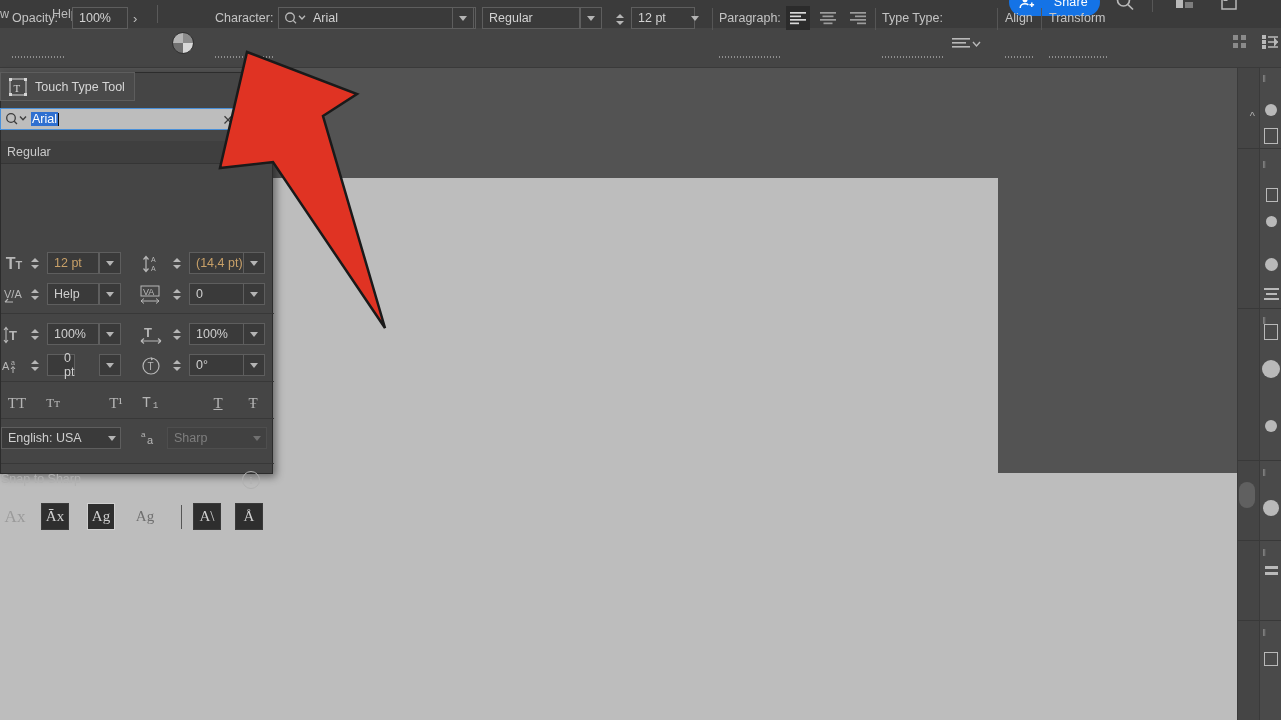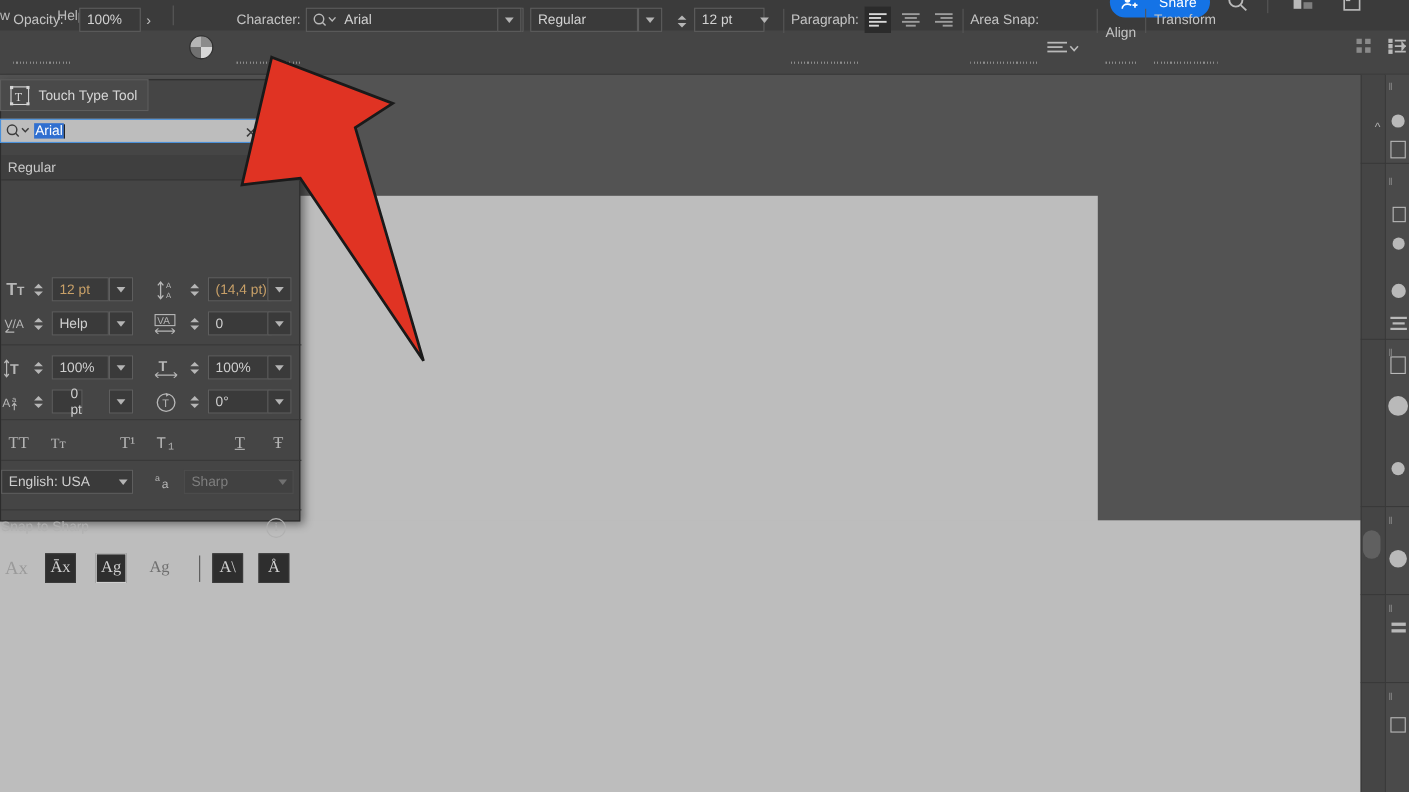--- a/index.html
+++ b/index.html
@@ -231,7 +231,7 @@
   </div>
 
   <div class="ob-sep" style="left:875px;"></div>
-  <div class="ob-label" style="left:882px;">Area Snap:</div>
+  <div class="ob-label" style="left:882px;">Type Type:</div>
   <div class="dotline" style="left:882px;top:56px;width:62px;"></div>
   <svg style="position:absolute;left:952px;top:36px;width:30px;height:16px;" viewBox="0 0 30 16">
     <rect x="0" y="2" width="18" height="1.6" fill="#b9b9b9"></rect>

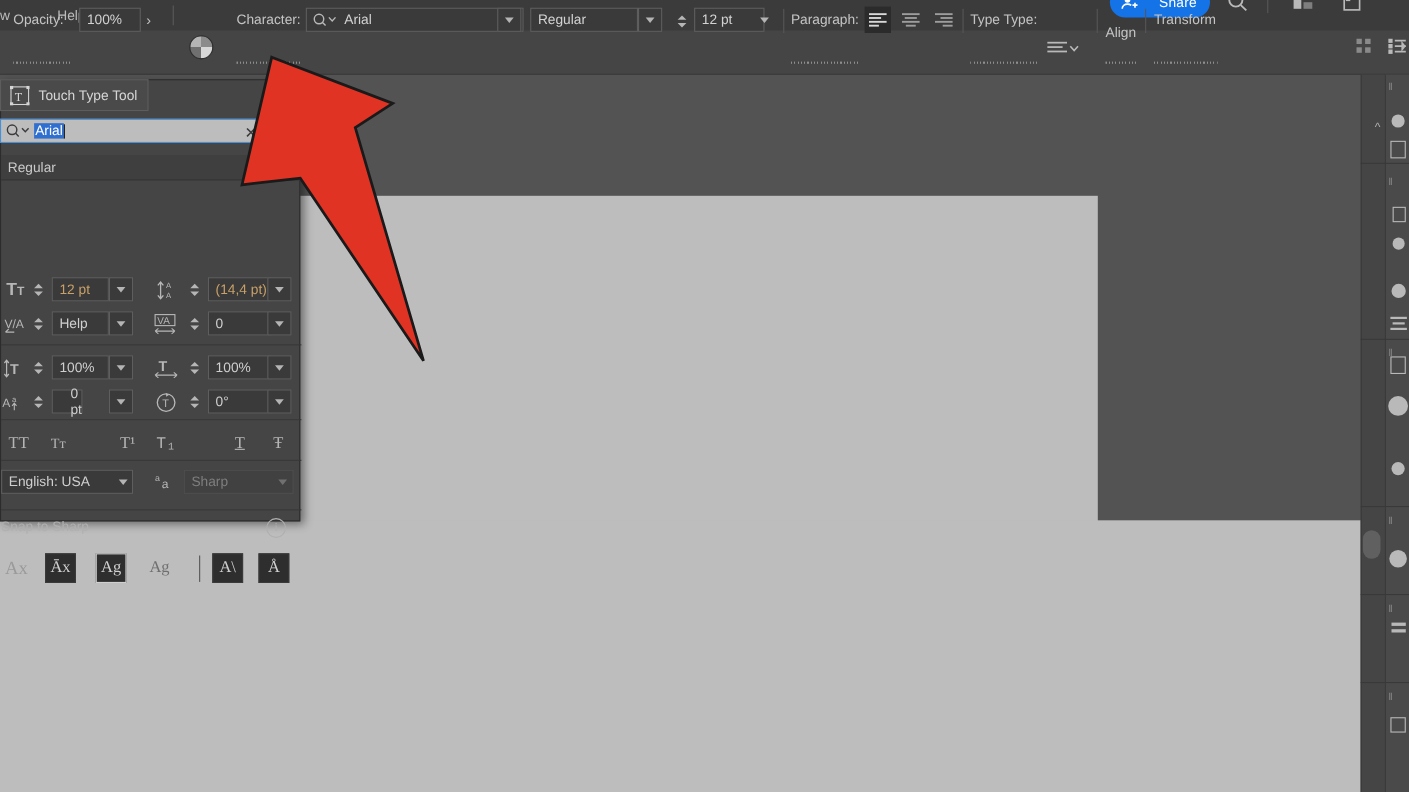--- a/index.html
+++ b/index.html
@@ -241,7 +241,7 @@
   </svg>
 
   <div class="ob-sep" style="left:997px;"></div>
-  <div class="ob-label" style="left:1005px;margin-top:12px;">Align</div>
+  <div class="ob-label" style="left:1005px;">Align</div>
   <div class="dotline" style="left:1005px;top:56px;width:28px;"></div>
   <div class="ob-sep" style="left:1041px;"></div>
   <div class="ob-label" style="left:1049px;">Transform</div>

